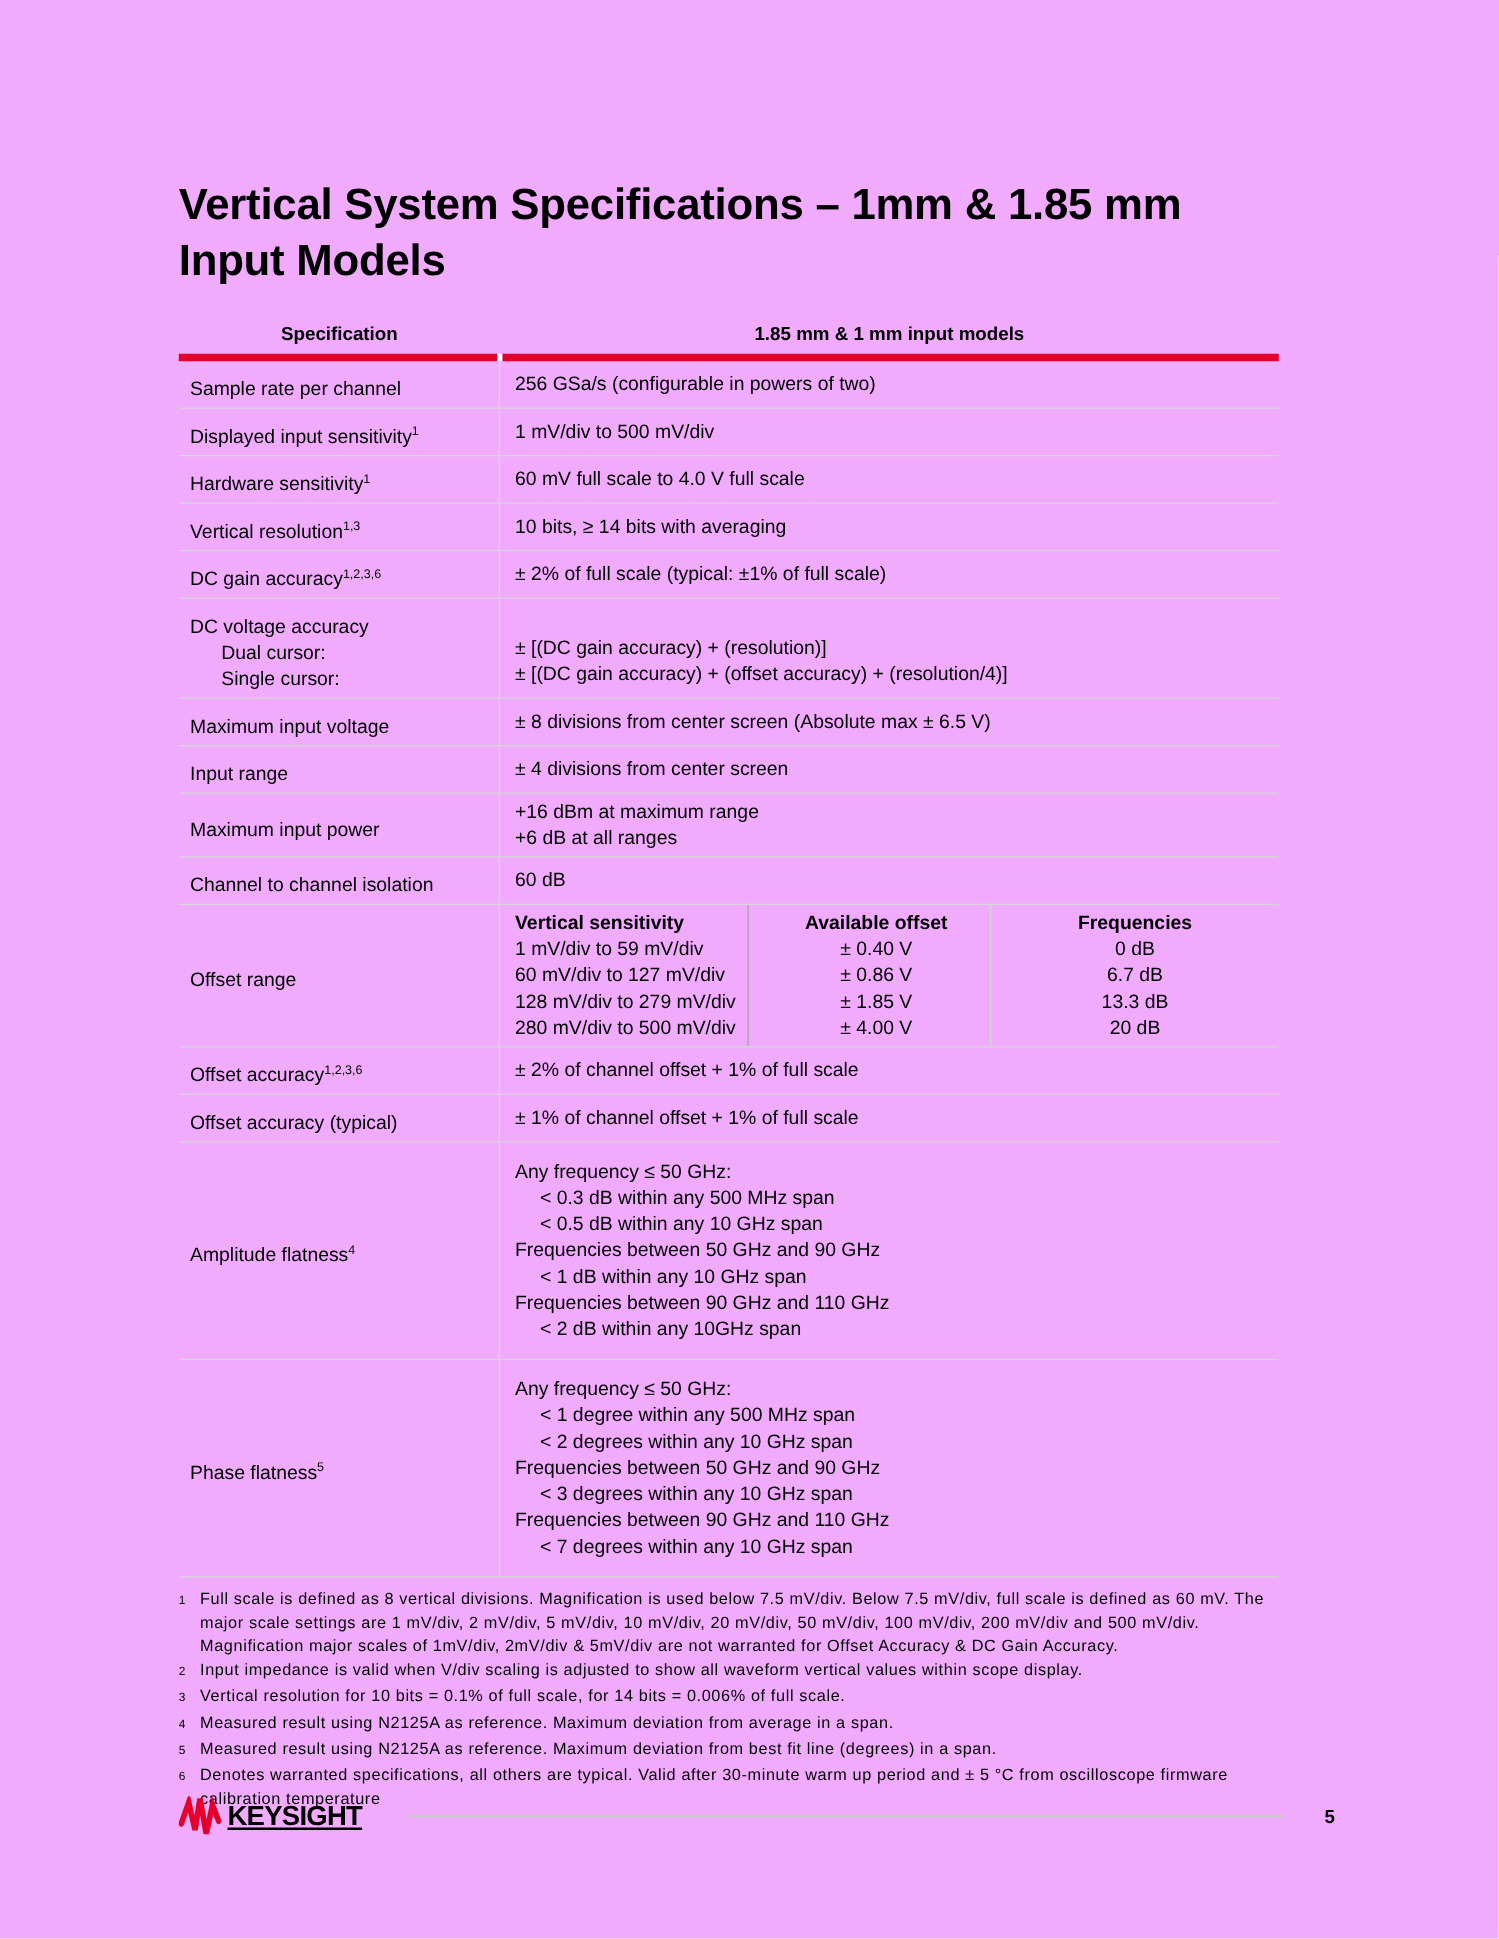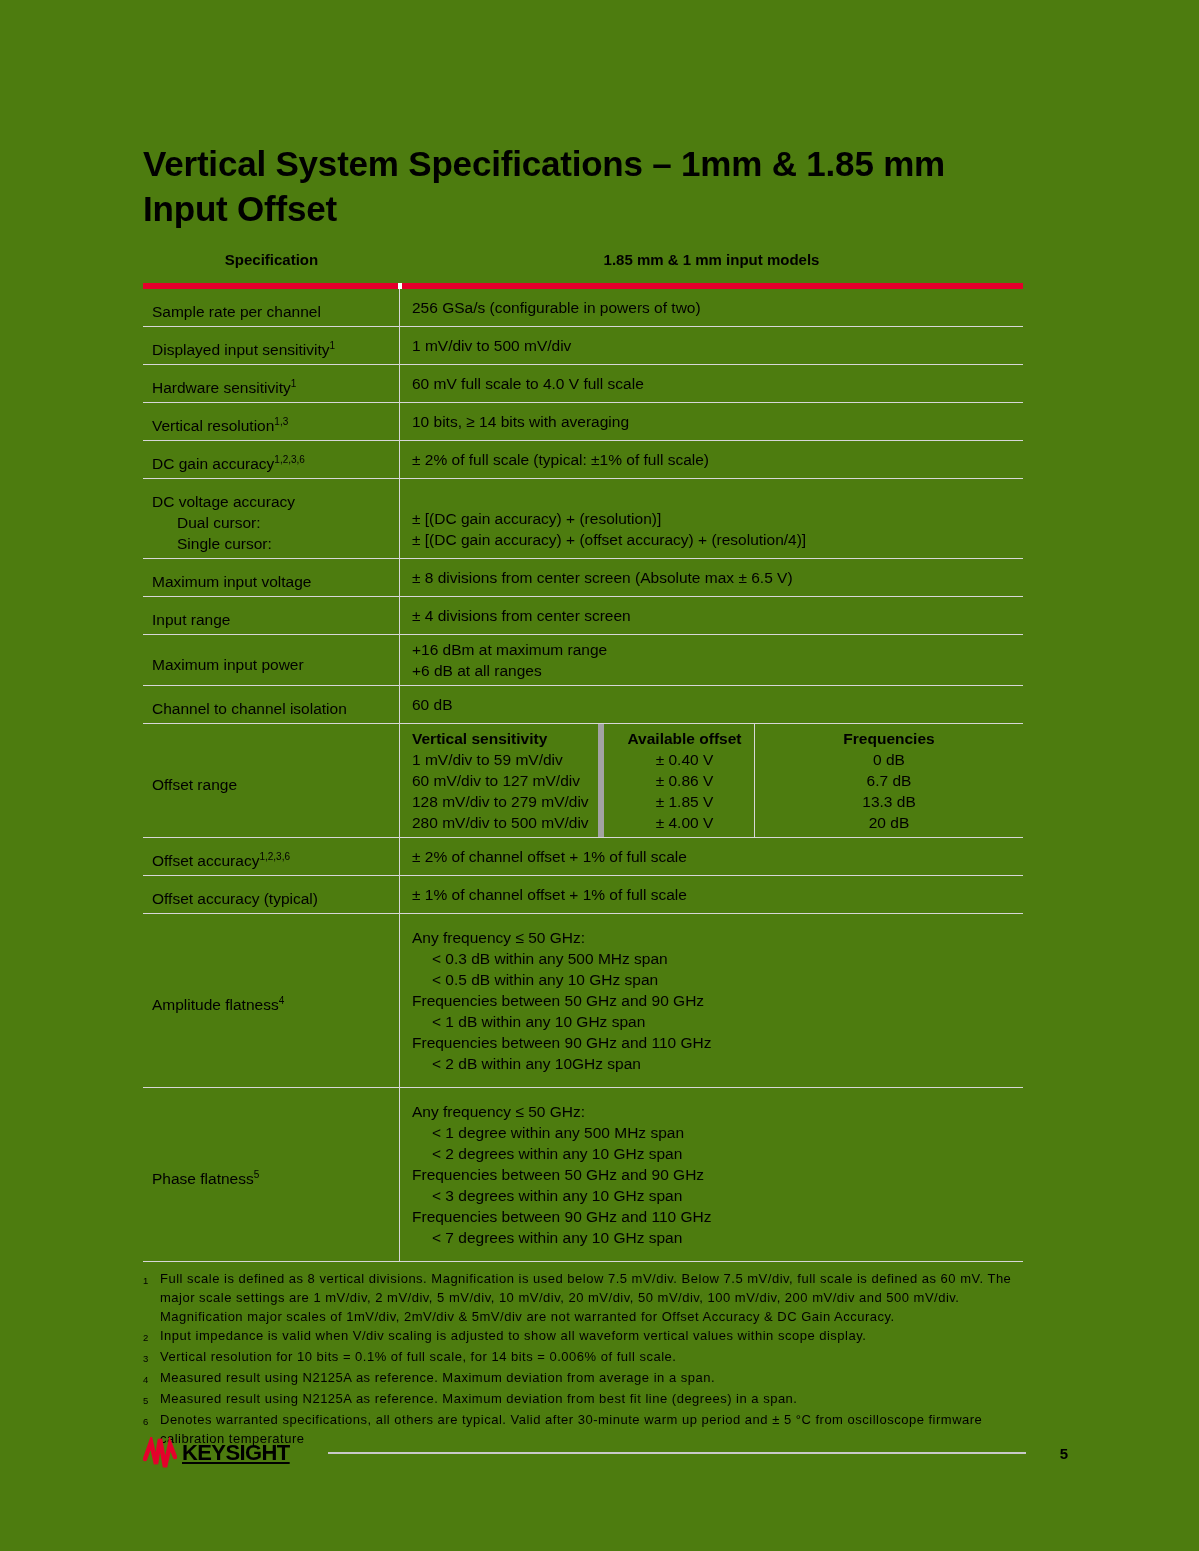--- a/index.html
+++ b/index.html
@@ -4,7 +4,7 @@
 <style>
   html, body { margin:0; padding:0; background:#ffffff; }
   body { font-family:"Liberation Sans","DejaVu Sans",sans-serif; color:#000; }
-  .page { position:relative; width:1199px; height:1551px; background:#4d7c0f; overflow:hidden; }
+  .page { position:relative; width:1199px; height:1551px; background:#f0abfc; overflow:hidden; }
   .content { position:absolute; left:143px; top:141px; width:880px; }
 
   .title { font-size:35px; font-weight:bold; line-height:45px; letter-spacing:-0.2px; }

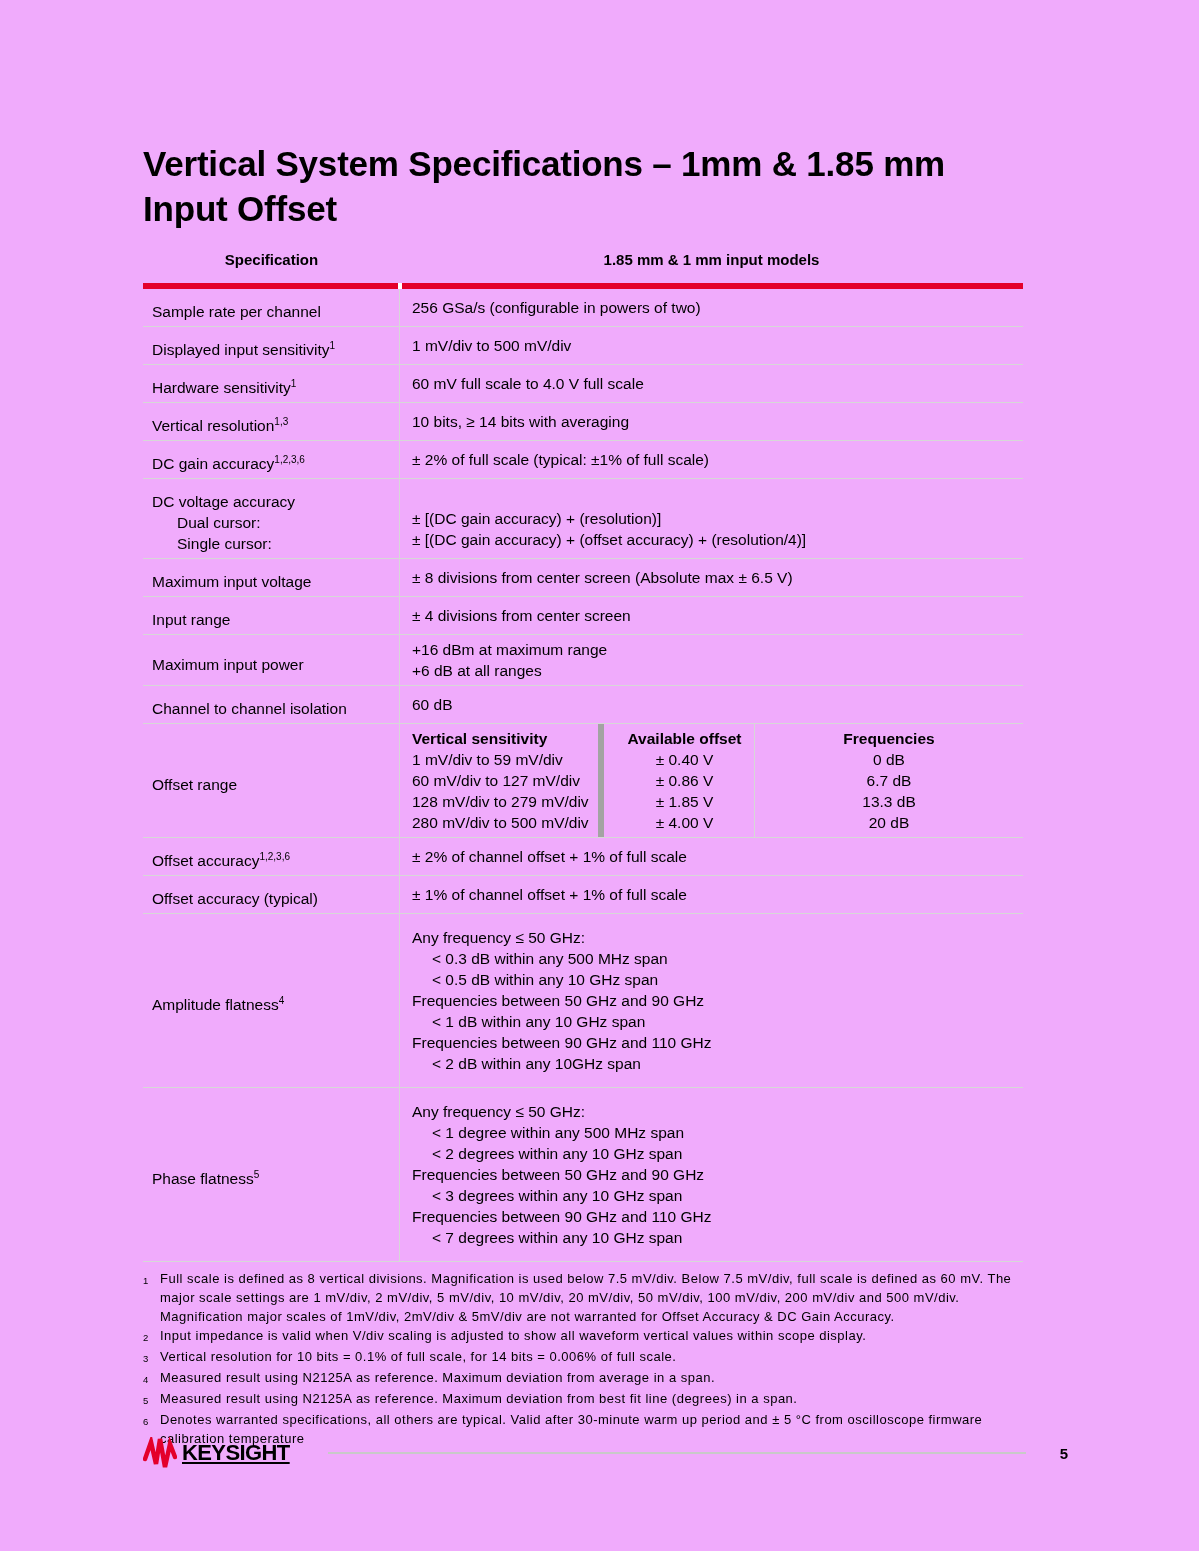--- a/index.html
+++ b/index.html
@@ -61,7 +61,7 @@
 
     <div class="title">
       <div>Vertical System Specifications – 1mm &amp; 1.85 mm</div>
-      <div>Input Offset</div>
+      <div>Input Models</div>
     </div>
 
     <div class="table-header">

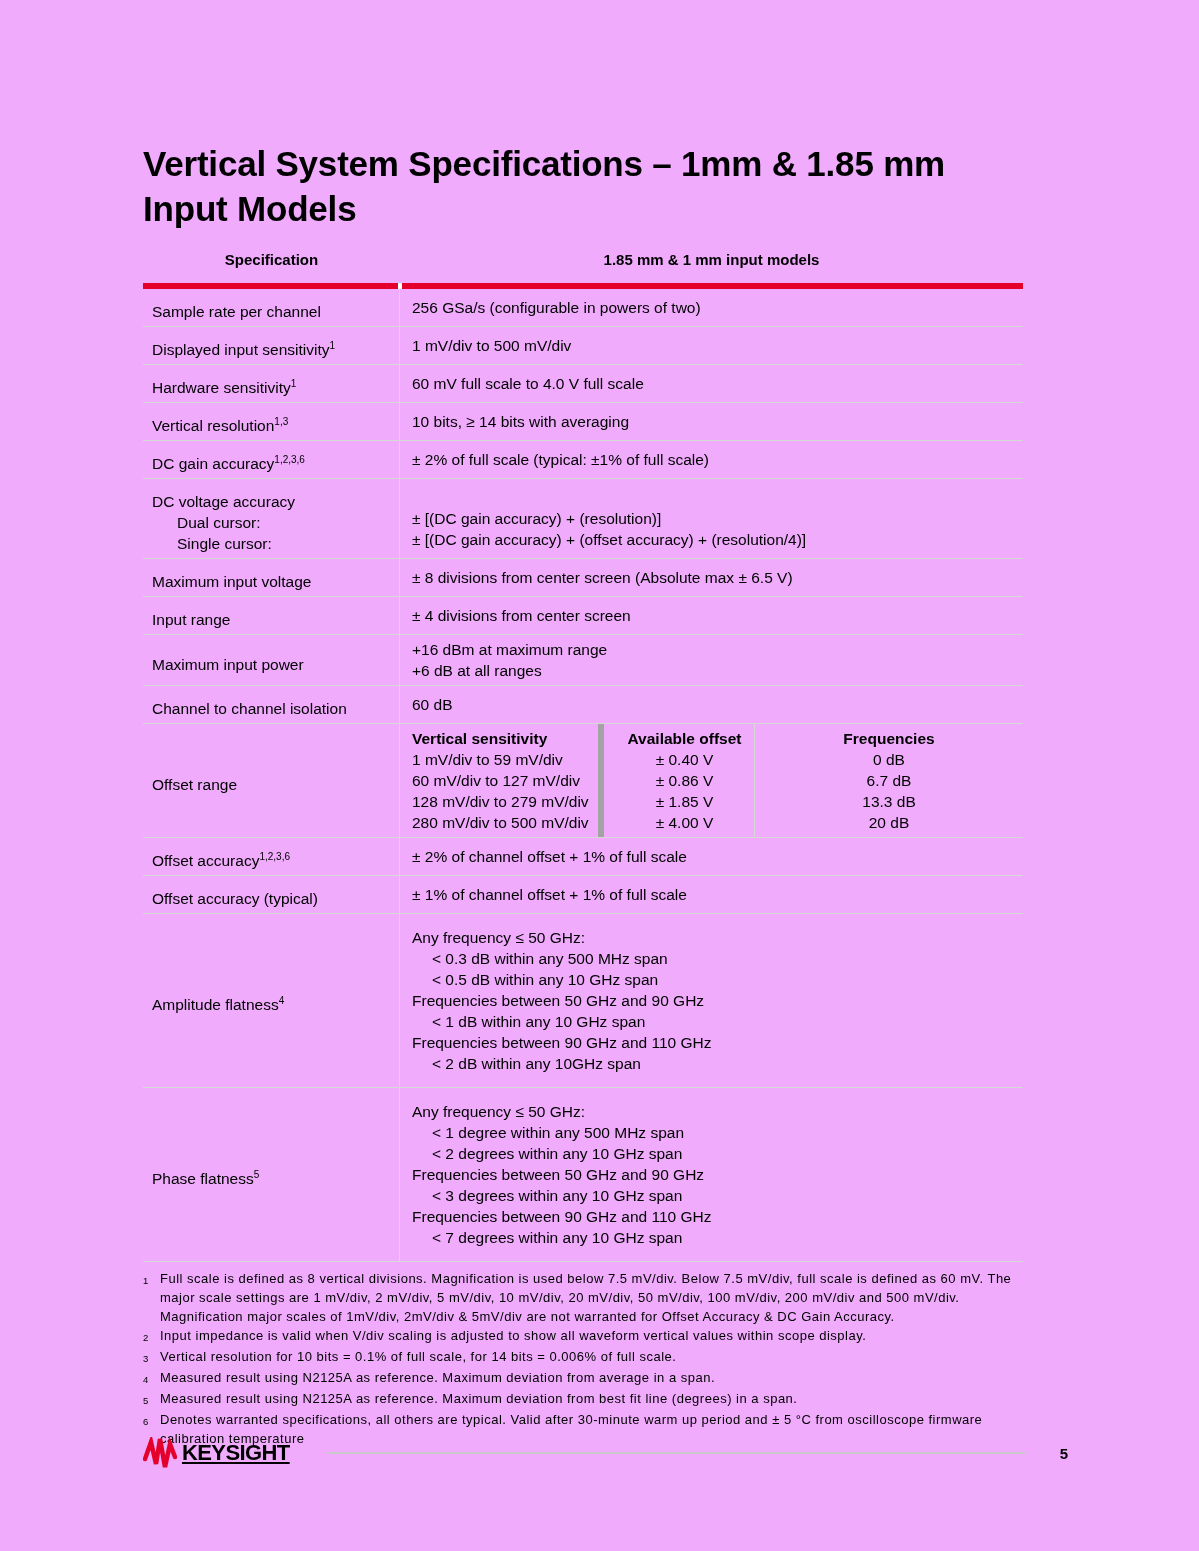--- a/index.html
+++ b/index.html
@@ -9,7 +9,7 @@
 
   .title { font-size:35px; font-weight:bold; line-height:45px; letter-spacing:-0.2px; }
 
-  .table-header { display:flex; align-items:flex-start; height:32px; margin-top:20px;
+  .table-header { display:flex; align-items:center; height:32px; margin-top:20px;
                   font-weight:bold; font-size:15px; }
   .th-spec { width:257px; text-align:center; }
   .th-val  { flex:1; text-align:center; }

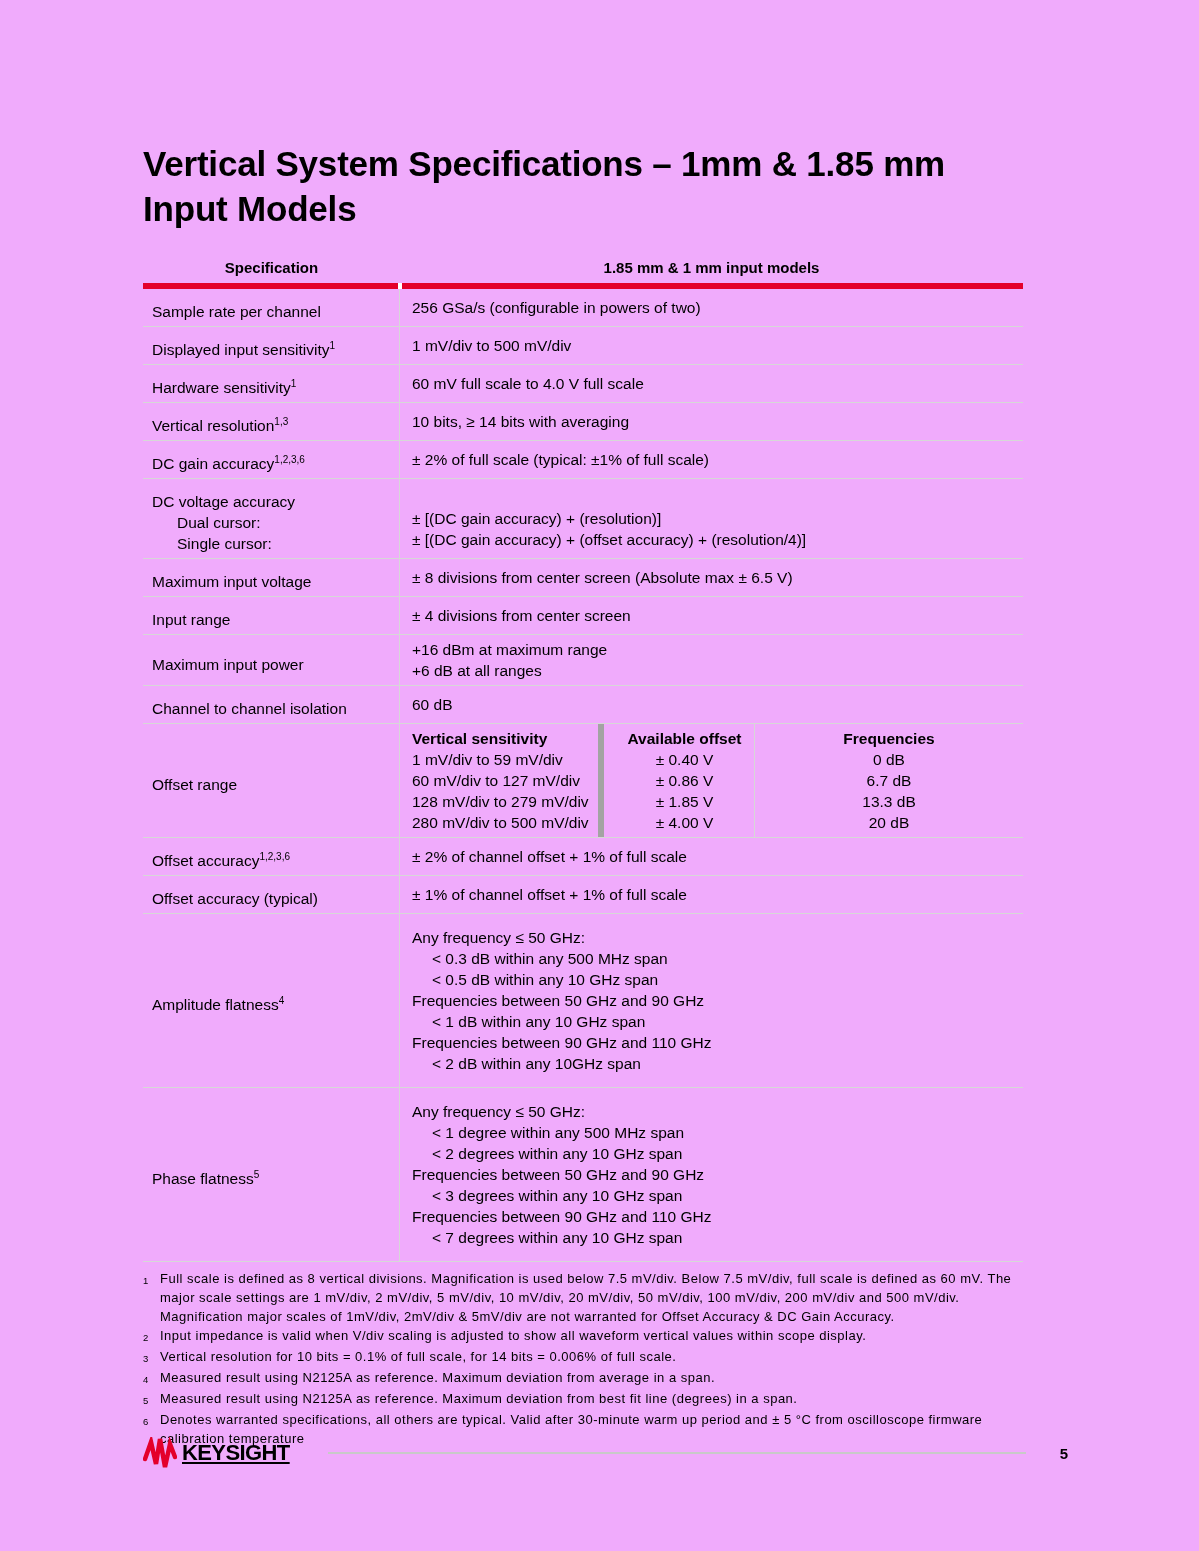--- a/index.html
+++ b/index.html
@@ -34,7 +34,7 @@
   .subtable { display:flex; height:100%; box-sizing:border-box; }
   .subcol { box-sizing:border-box; padding:4px 0; }
   .subcol-0 { width:198px; padding-left:12px; }
-  .subcol-1 { width:157px; border-left:6px solid #a3a3a3; border-right:1px solid #d7d7d7;padding-left:11px; }
+  .subcol-1 { width:195px; border-left:1px solid #a3a3a3; border-right:1px solid #d7d7d7;padding-left:11px; }
   .subcol-2 { flex:1; }
   .align-center { text-align:center; }
   .subhead { font-weight:bold; }

